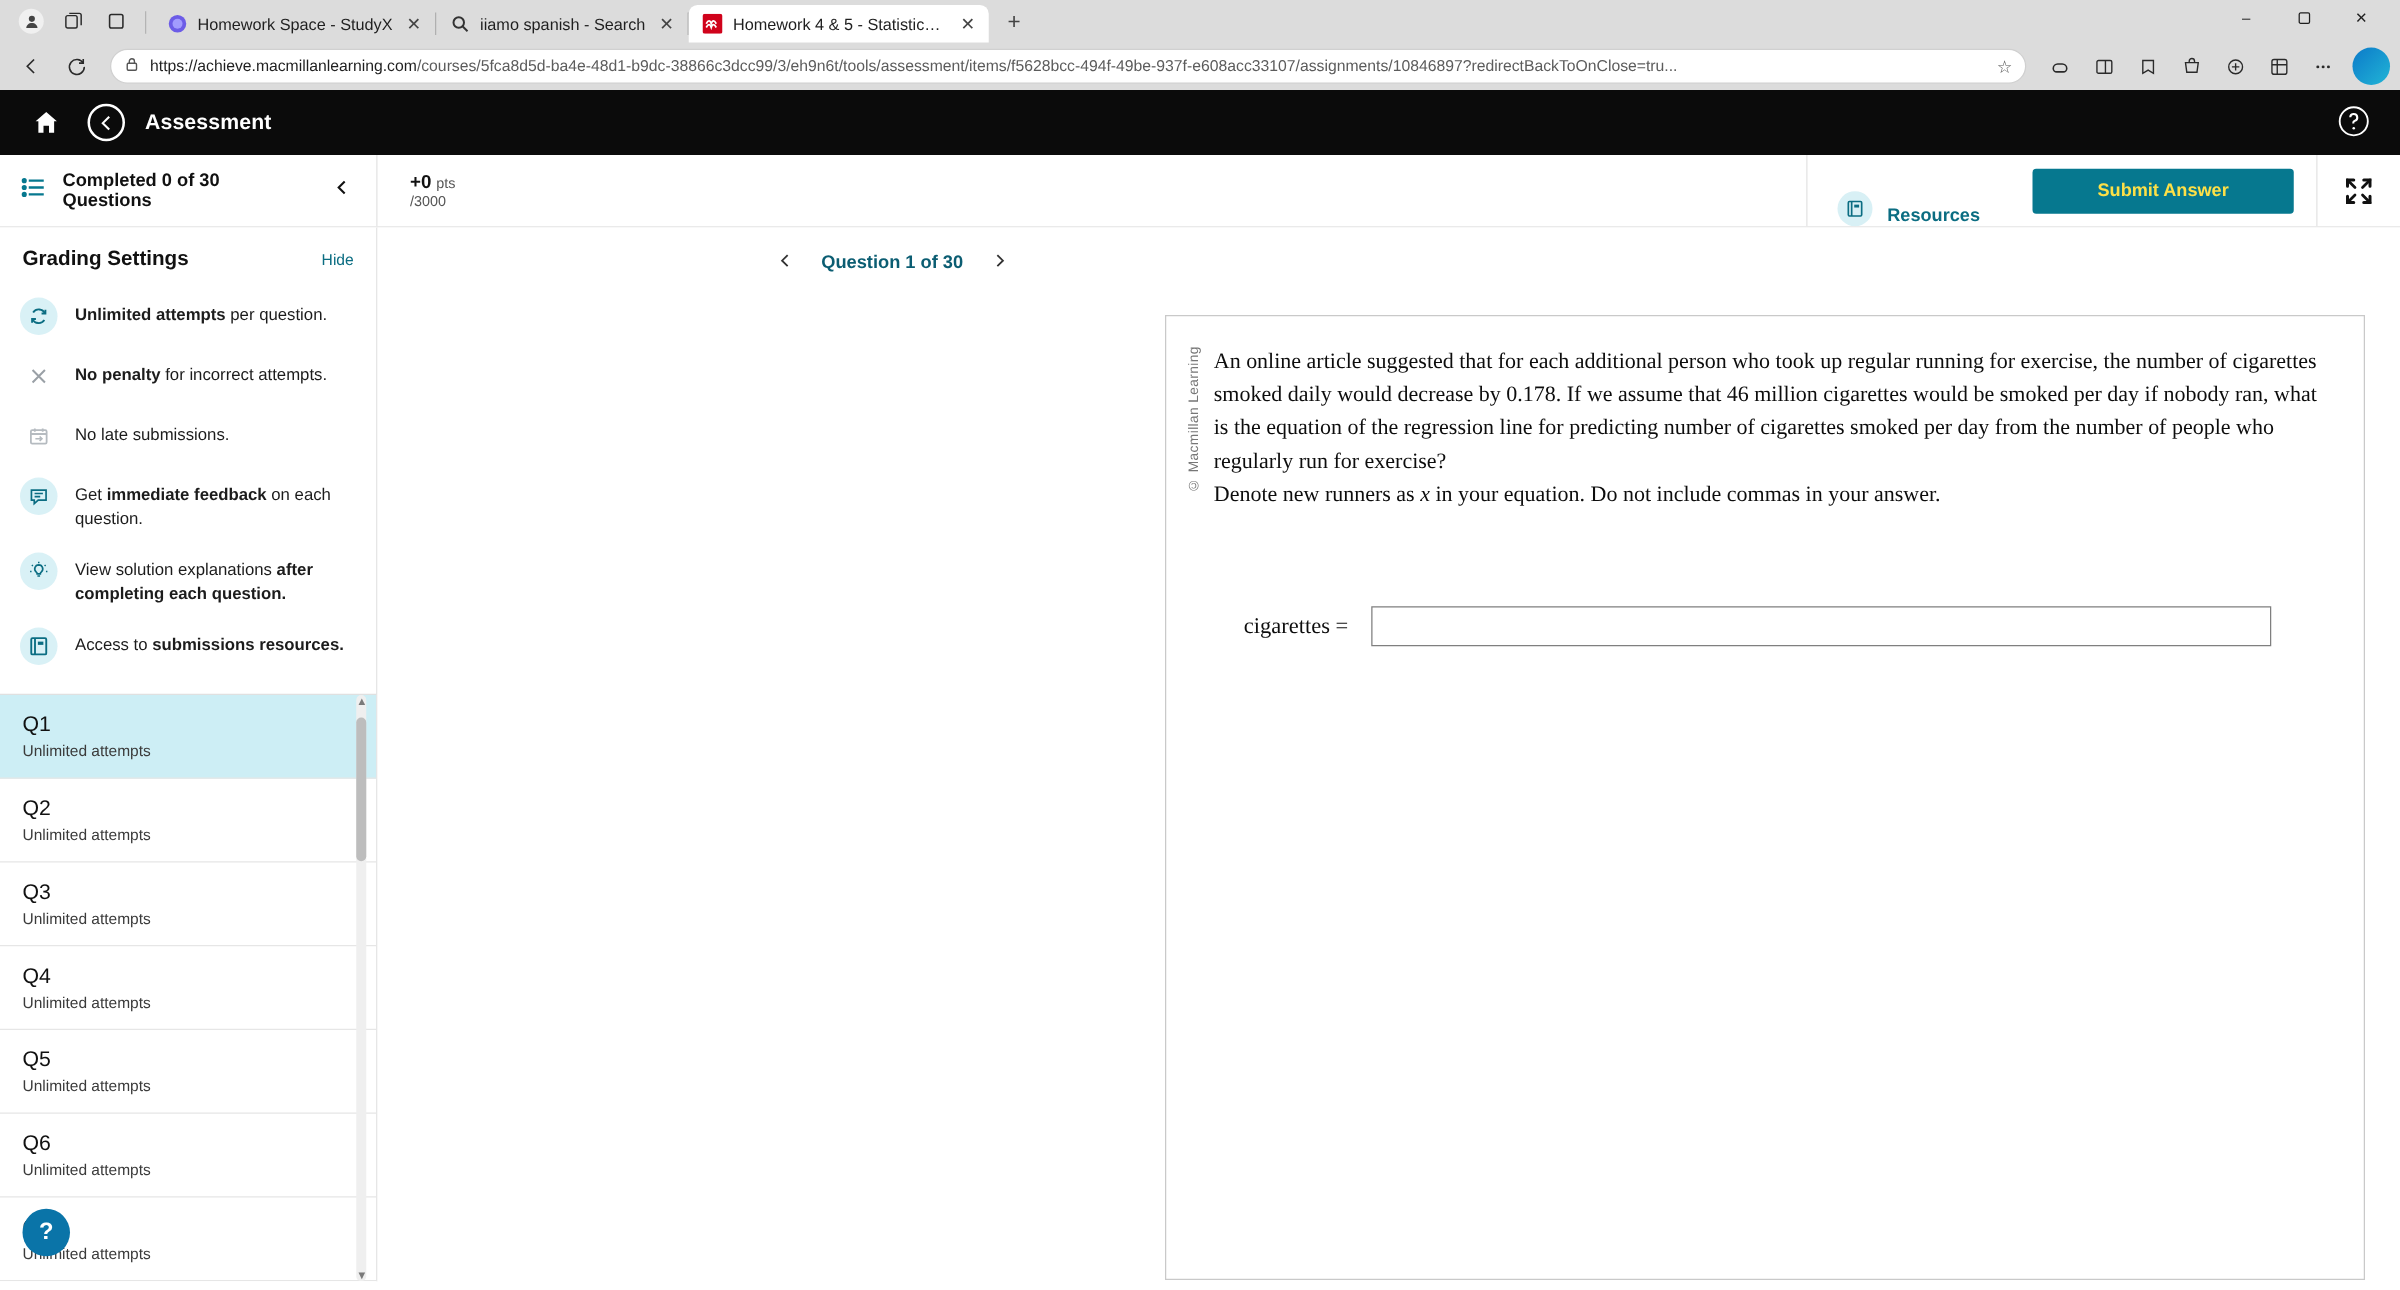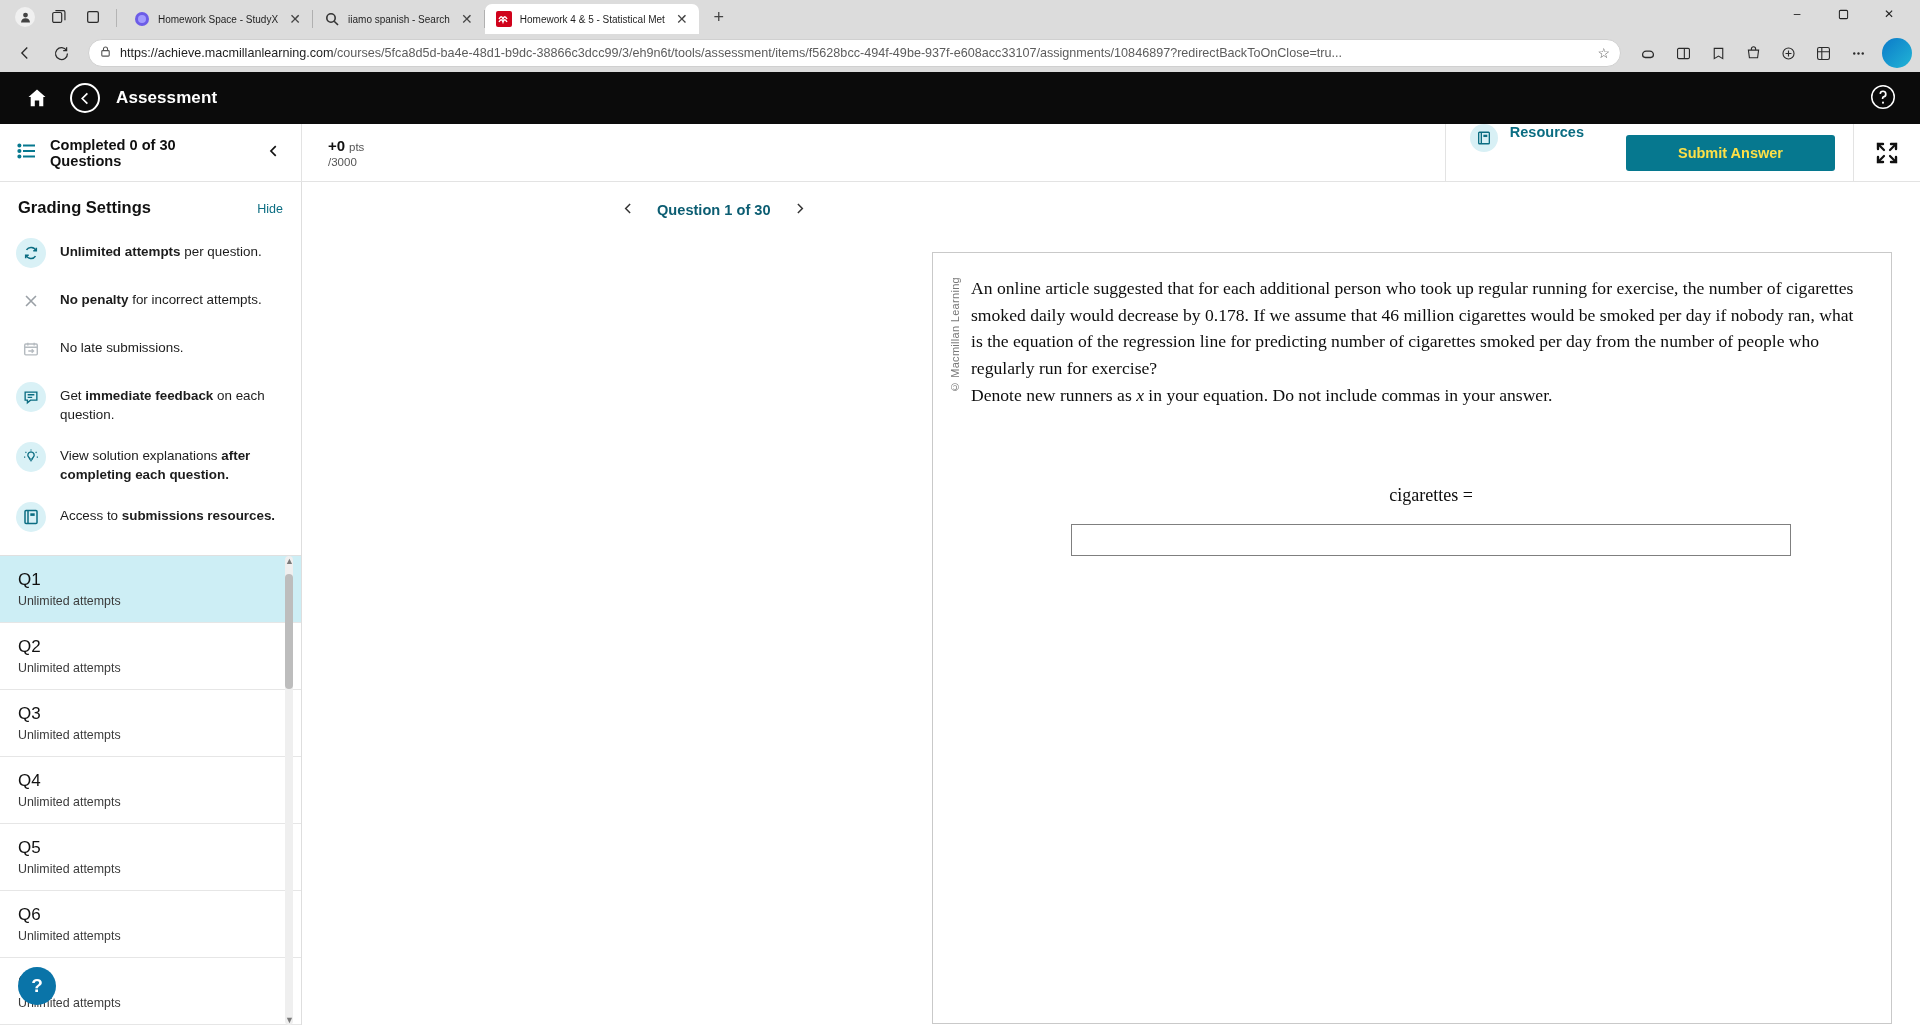--- a/index.html
+++ b/index.html
@@ -34,7 +34,7 @@
   .tab .favicon { width: 16px; height: 16px; flex: none; }
   .tab .tab-title {
     white-space: nowrap; overflow: hidden; text-overflow: ellipsis;
-    flex: 1 1 auto; font-size: 10px;
+    flex: 1 1 auto; font-size: 13px;
   }
   .tab .tab-close {
     width: 18px; height: 18px; flex: none; display: flex;

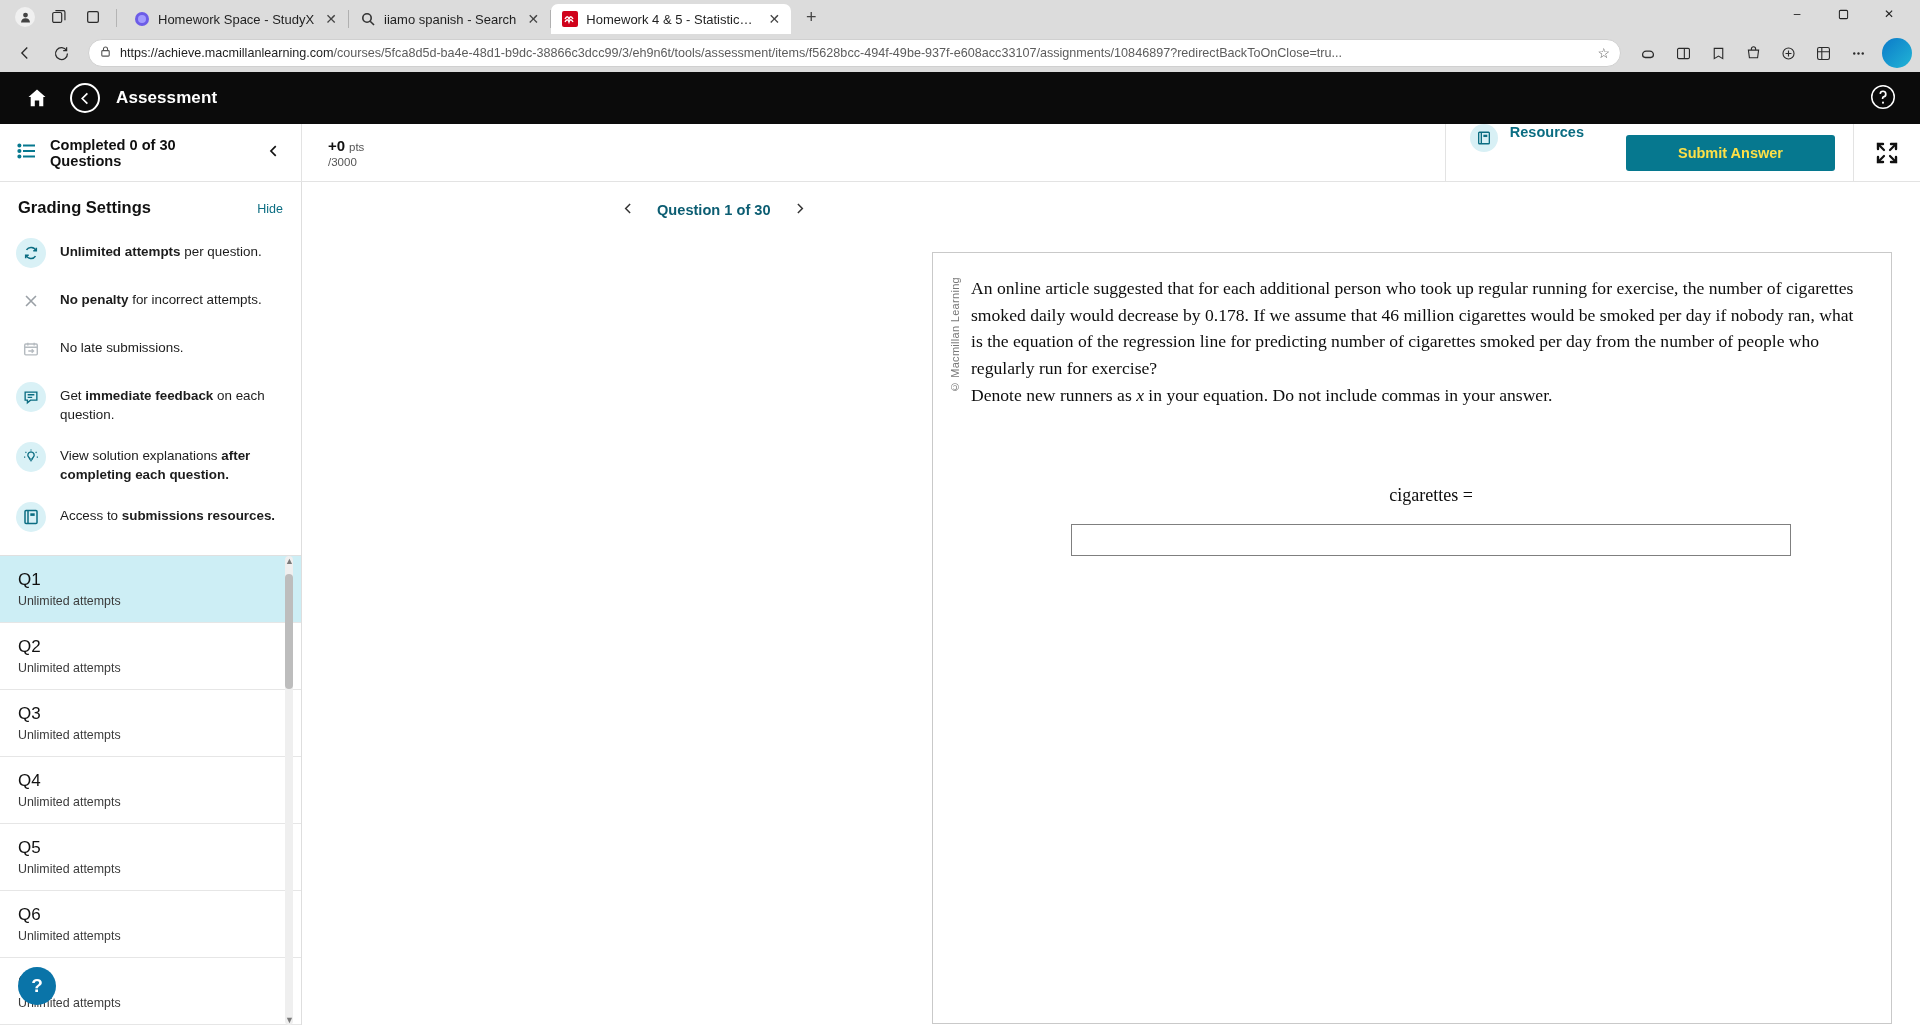--- a/index.html
+++ b/index.html
@@ -112,7 +112,7 @@
   .pts-total { font-size: 11.5px; color: #555; }
   .subbar-right { margin-left: auto; display: flex; align-items: center; height: 100%; }
   .resources-btn {
-    display: flex; align-items: flex-start; gap: 12px; padding: 0 24px;
+    display: flex; align-items: flex-end; gap: 12px; padding: 0 24px;
     height: 100%; cursor: pointer; border-left: 1px solid #e3e3e3;
   }
   .res-icon-circle {

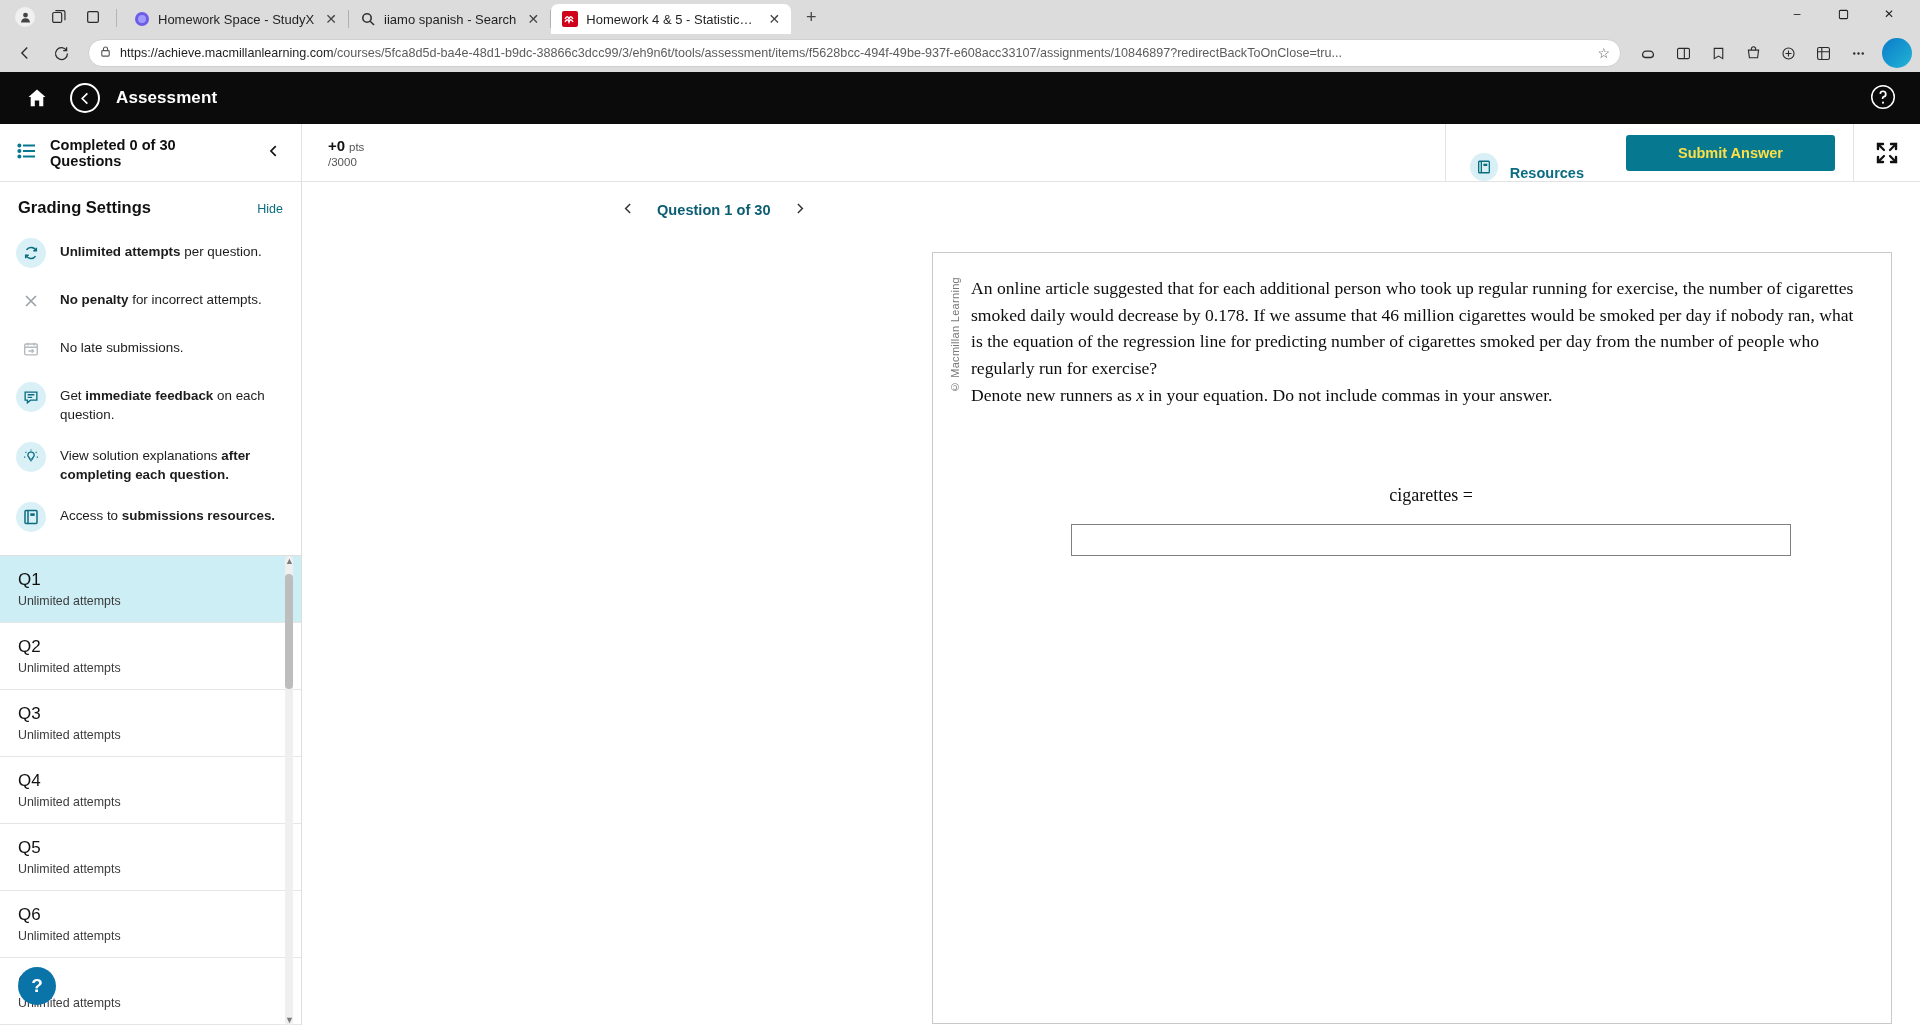--- a/index.html
+++ b/index.html
@@ -202,7 +202,7 @@
   .qtext p + p { }
   .qtext i { font-style: italic; }
   .answer-row {
-    display: flex; align-items: center; gap: 18px; margin: 76px 0 0 38px; flex-direction: column;
+    display: flex; align-items: center; gap: 18px; margin: 76px 0 0 38px;
   }
   .ans-label { font-family: "Liberation Serif", serif; font-size: 18px; color: #0d0d0d; }
   .ans-input {

